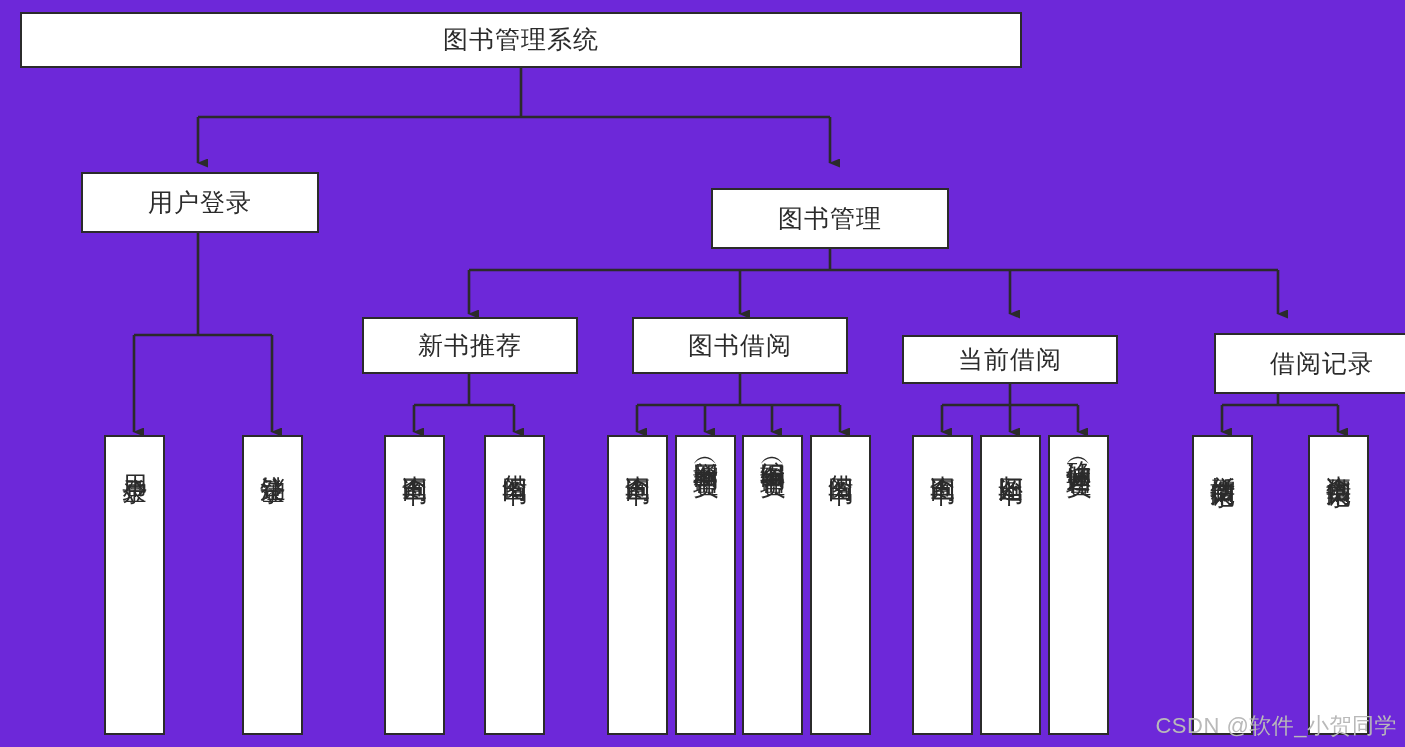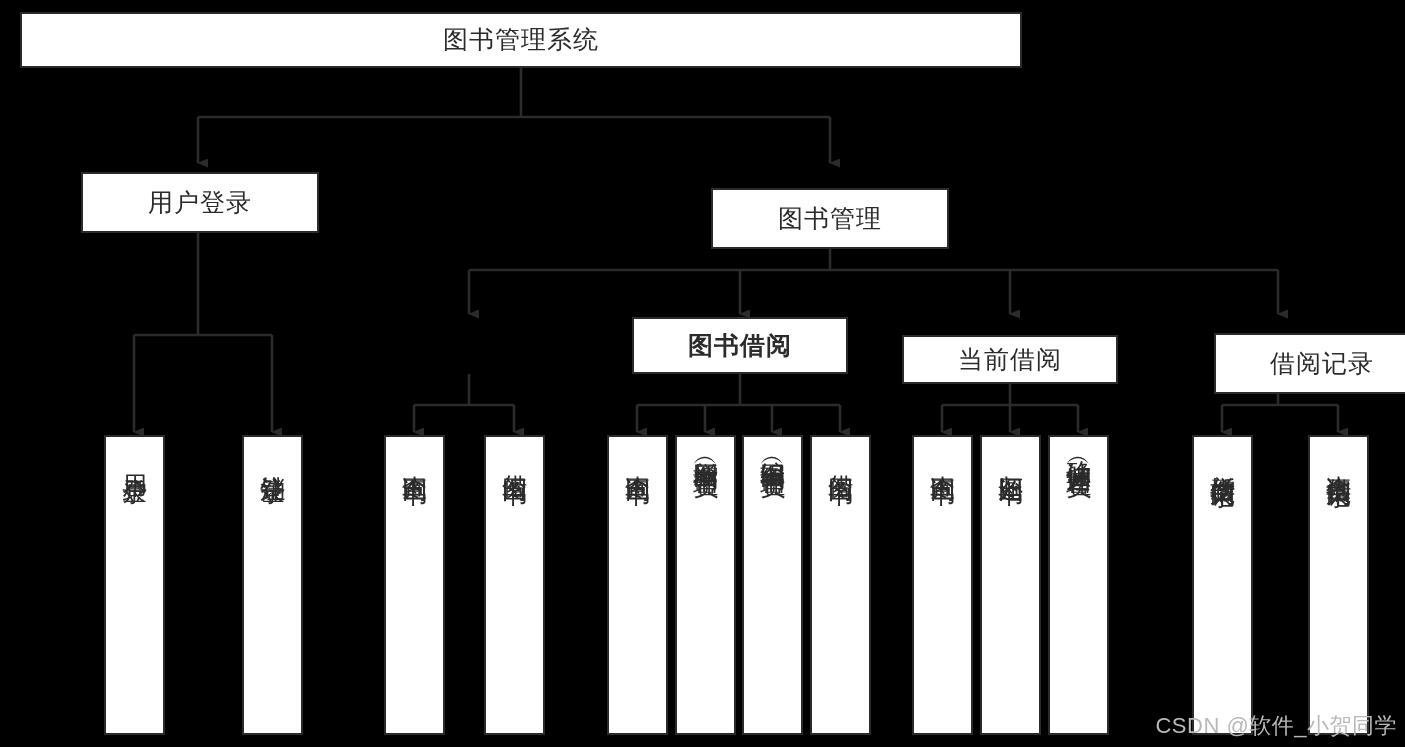--- a/index.html
+++ b/index.html
@@ -14,7 +14,7 @@
     position: relative;
     width: 1405px;
     height: 747px;
-    background: #000000;
+    background: #6d28d9;
     overflow: hidden;
   }
   #edges {

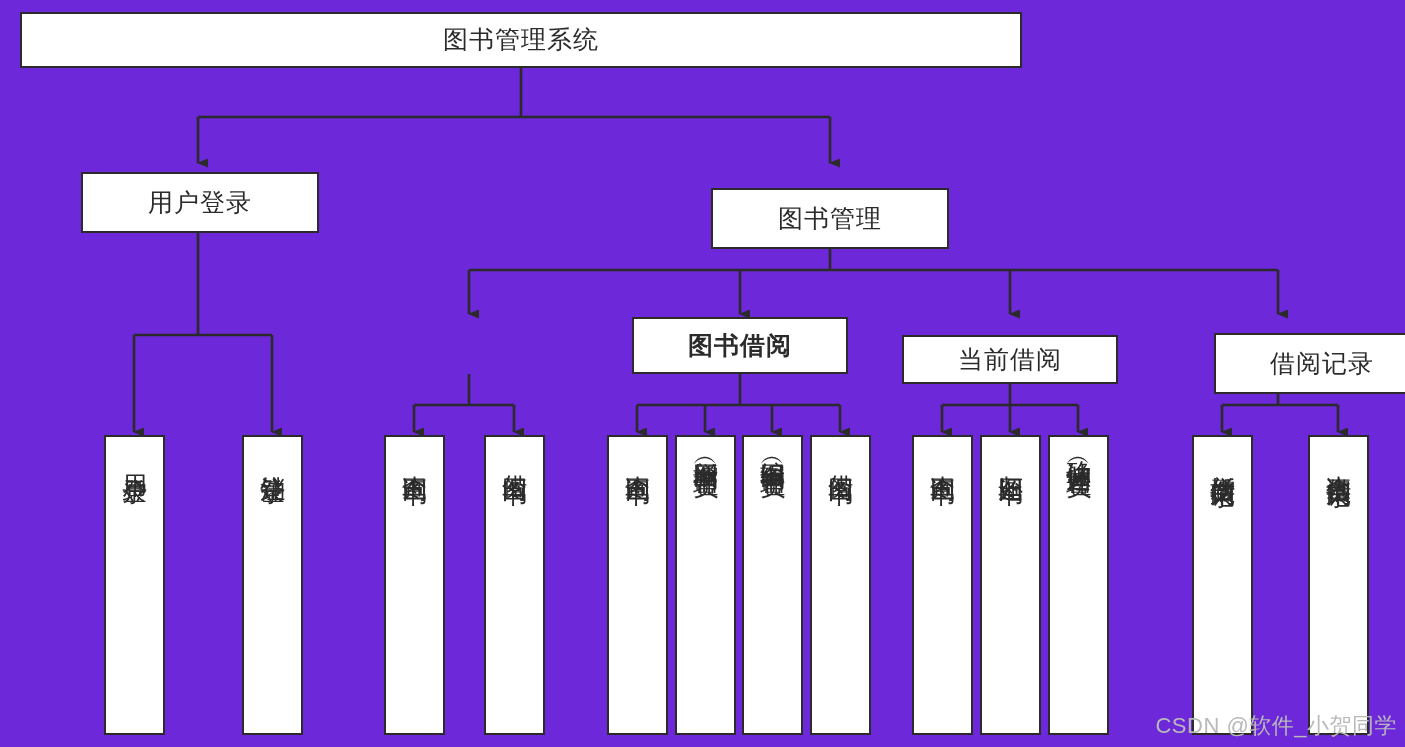--- a/index.html
+++ b/index.html
@@ -136,6 +136,9 @@
     <span class="label">图书管理</span>
   </div>
 
+  <div class="node node-h" style="left:362px; top:317px; width:216px; height:57px;">
+    <span class="label">新书推荐</span>
+  </div>
   <div class="node node-h" style="left:632px; top:317px; width:216px; height:57px;font-weight:bold;">
     <span class="label">图书借阅</span>
   </div>

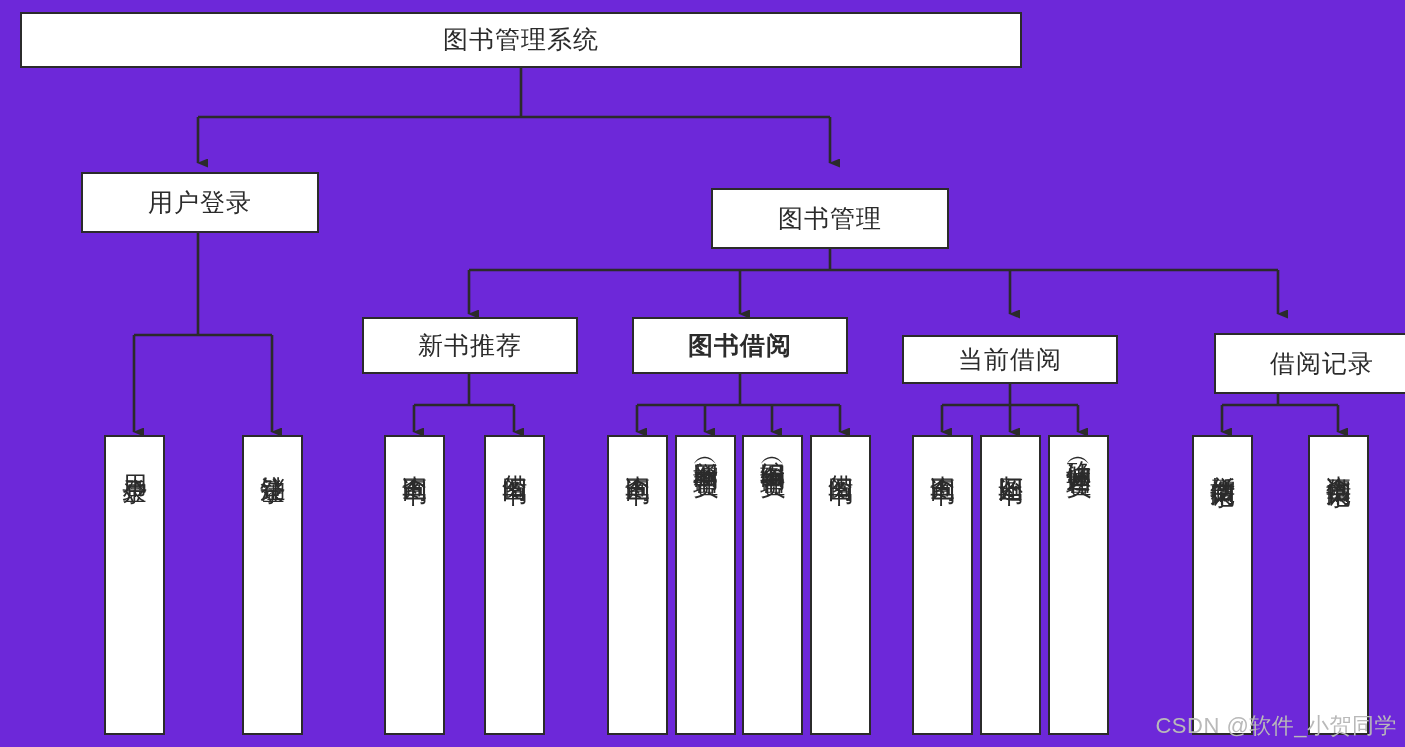--- a/index.html
+++ b/index.html
@@ -139,7 +139,7 @@
   <div class="node node-h" style="left:362px; top:317px; width:216px; height:57px;">
     <span class="label">新书推荐</span>
   </div>
-  <div class="node node-h" style="left:632px; top:317px; width:216px; height:57px;font-weight:bold;">
+  <div class="node node-h" style="left:632px; top:317px; width:216px; height:57px;">
     <span class="label">图书借阅</span>
   </div>
   <div class="node node-h" style="left:902px; top:335px; width:216px; height:49px;">

